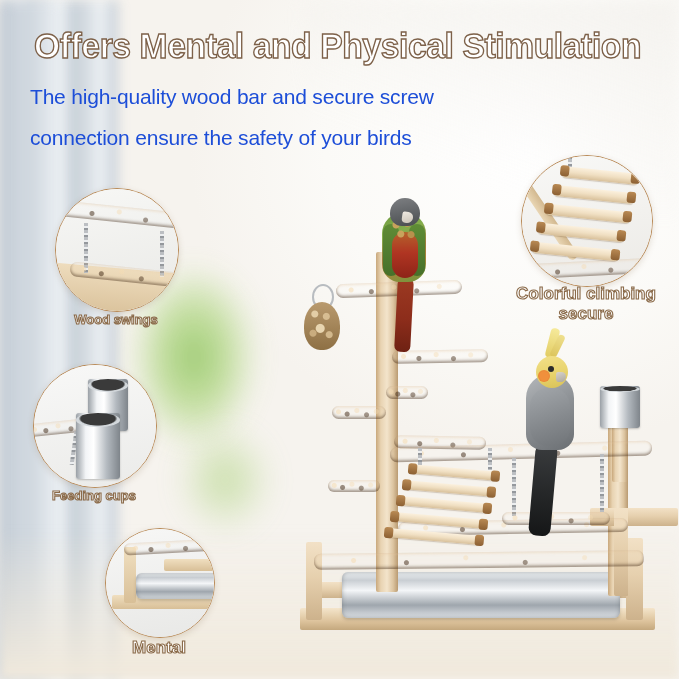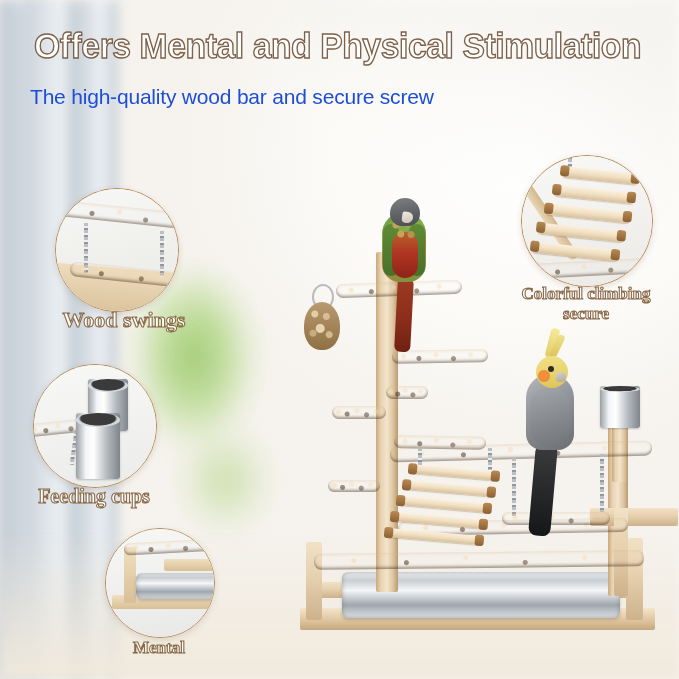--- a/index.html
+++ b/index.html
@@ -172,6 +172,7 @@
 
   <div class="headline">Offers Mental and Physical Stimulation</div>
   <div class="subline sub1">The high-quality wood bar and secure screw</div>
+  <div class="subline sub2">connection ensure the safety of your birds</div>
 
   <div class="product">
 

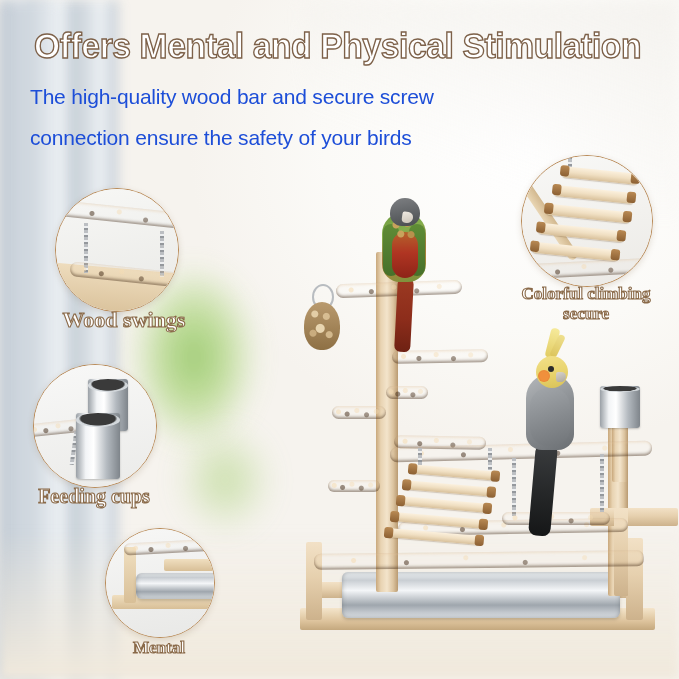--- a/index.html
+++ b/index.html
@@ -145,7 +145,7 @@
     box-shadow:0 2px 6px rgba(120,95,60,.18);}
   .circle .inner{position:absolute;inset:0;}
   .c-label{position:absolute;text-align:center;font-weight:bold;color:#ffffff;
-    -webkit-text-stroke:1.1px #8a6a49;line-height:20px;white-space:nowrap;font-family:Liberation Serif, serif;}
+    -webkit-text-stroke:1.1px #8a6a49;line-height:20px;white-space:nowrap;}
 
   
   .sw-top{position:absolute;left:-6px;top:18px;width:150px;height:16px;transform:rotate(6deg);}

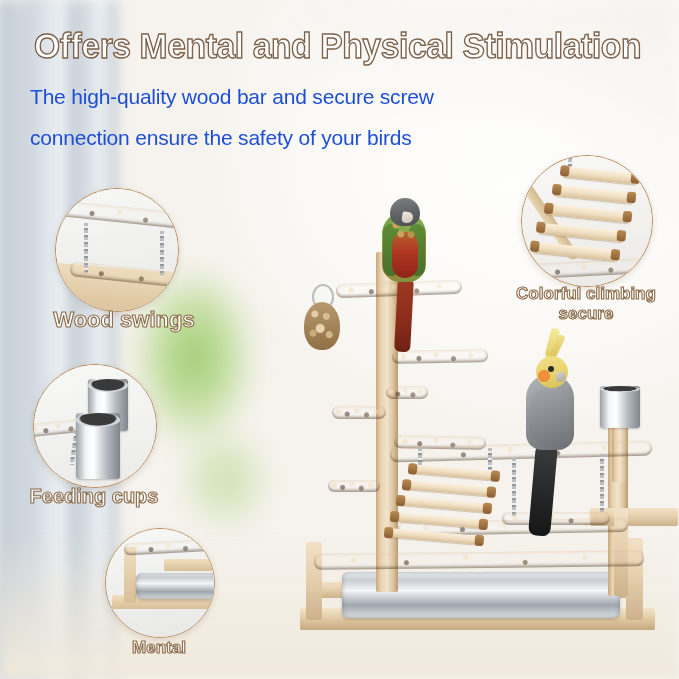--- a/index.html
+++ b/index.html
@@ -273,7 +273,7 @@
         <div class="branch sw-seat"></div>
       </div>
     </div>
-    <div class="c-label" style="left:48px;top:310px;width:152px;font-size:22px;">Wood swings</div>
+    <div class="c-label" style="left:40px;top:310px;width:152px;font-size:13px;">Wood swings</div>
   </div>
 
   <div class="callout">

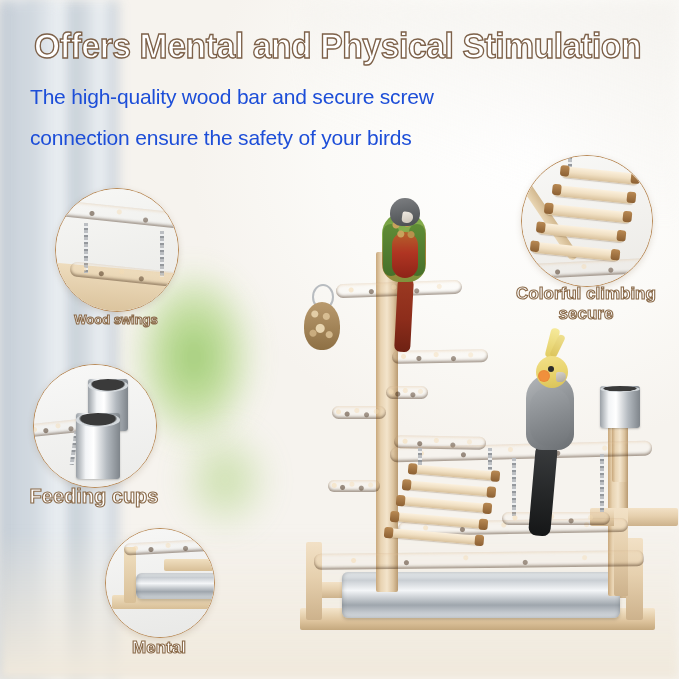--- a/index.html
+++ b/index.html
@@ -289,7 +289,7 @@
         </div>
       </div>
     </div>
-    <div class="c-label" style="left:18px;top:486px;width:152px;font-size:20px;">Feeding cups</div>
+    <div class="c-label" style="left:18px;top:486px;width:152px;font-size:13px;">Feeding cups</div>
   </div>
 
   <div class="callout">

